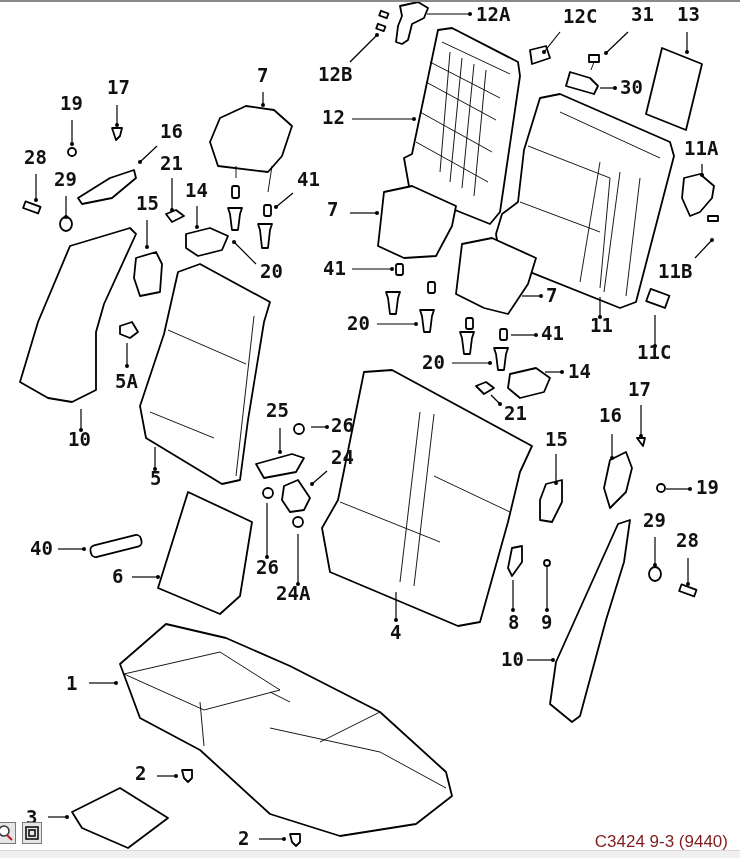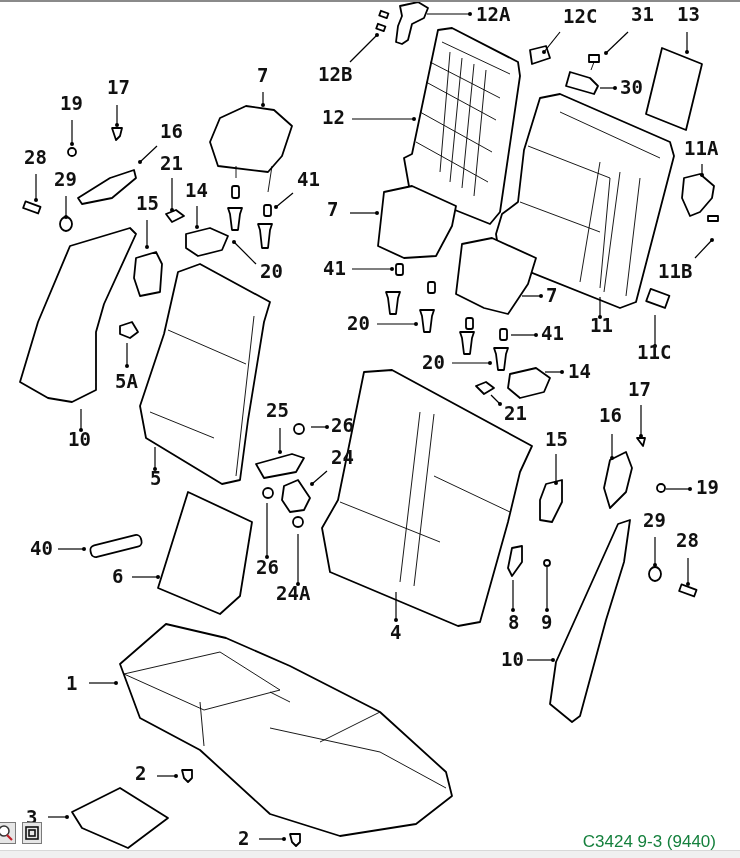--- a/index.html
+++ b/index.html
@@ -13,7 +13,7 @@
   .lead { fill:none; stroke:#000; stroke-width:1.2; }
   .dot { fill:#000; }
   .statusbar { position:absolute; left:0; top:850px; width:740px; height:8px; background:#f0f0f0; border-top:1px solid #d8d8d8; }
-  .ref { position:absolute; right:24px; top:832px; font-family:"Liberation Sans","DejaVu Sans",sans-serif; font-size:17px; color:#15803d; }
+  .ref { position:absolute; right:12px; top:832px; font-family:"Liberation Sans","DejaVu Sans",sans-serif; font-size:17px; color:#7f1d1d; }
   .tbtn { position:absolute; top:822px; width:20px; height:22px; background:#e6e6e6; border:1px solid #7a7a7a; box-sizing:border-box; cursor:pointer; }
   .tbtn.zoom { left:-4px; }
   .tbtn.fit { left:22px; }

